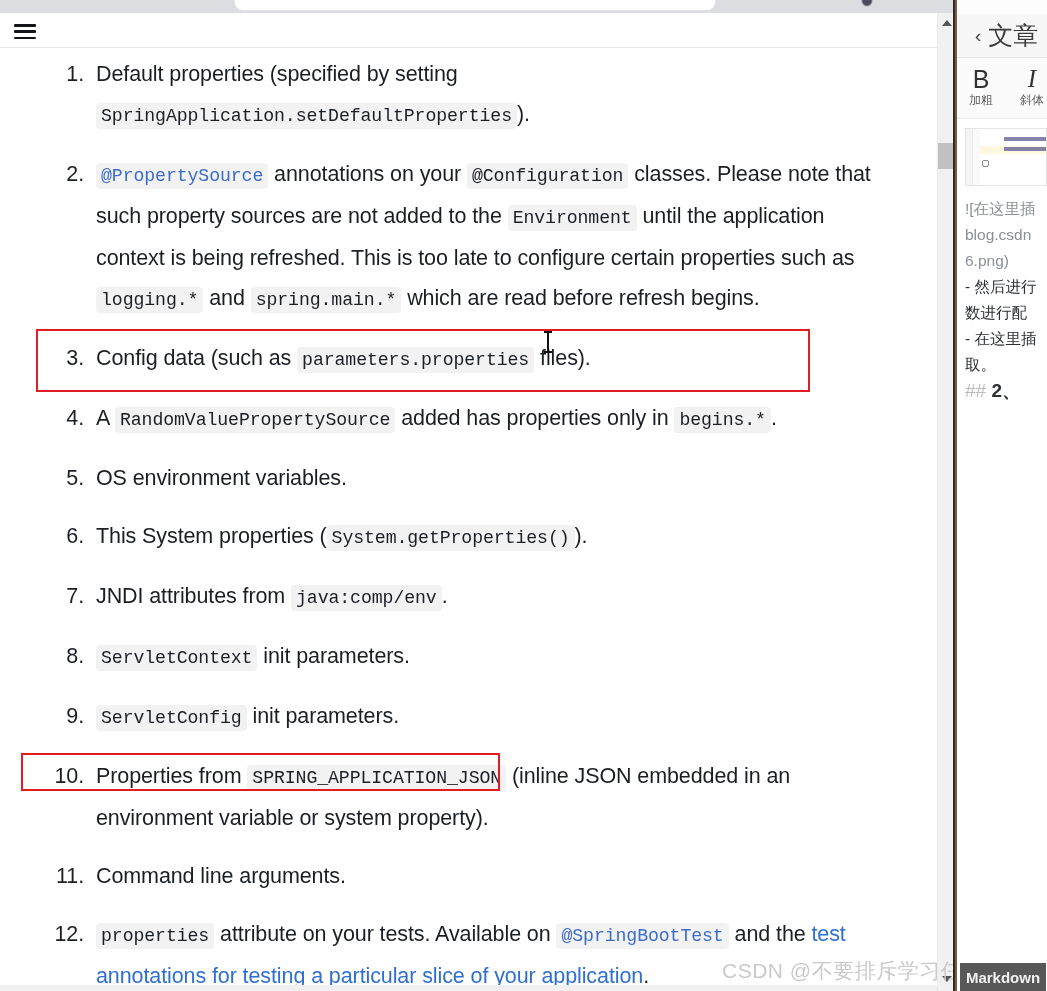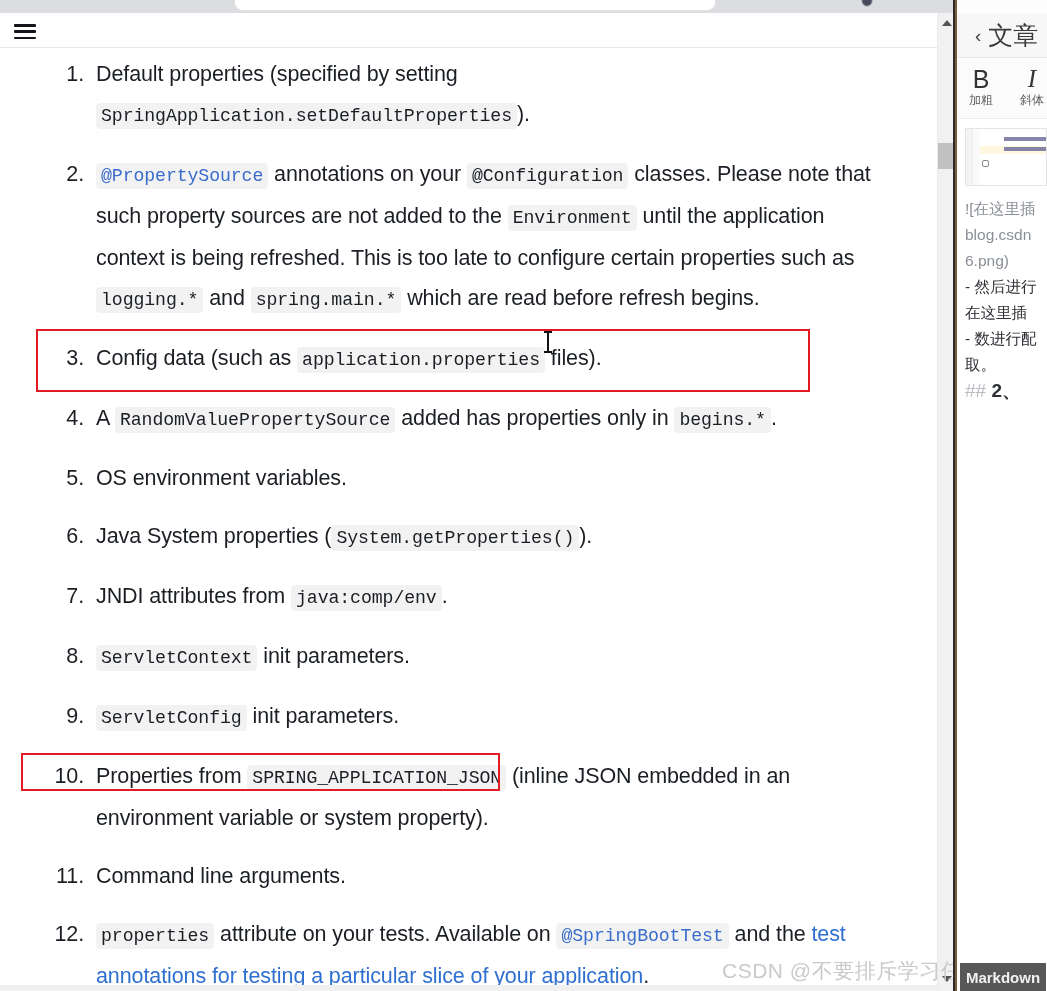--- a/index.html
+++ b/index.html
@@ -332,7 +332,7 @@
           <div class="md-line">6.png)</div>
           <div class="md-line"></div>
           <div class="md-line dark">- 然后进行</div>
-          <div class="md-line dark">在这里插</div>
+          <div class="md-line dark">数进行配</div>
           <div class="md-line dark">- 数进行配</div>
           <div class="md-line dark">取。</div>
           <div class="md-line dark"></div>

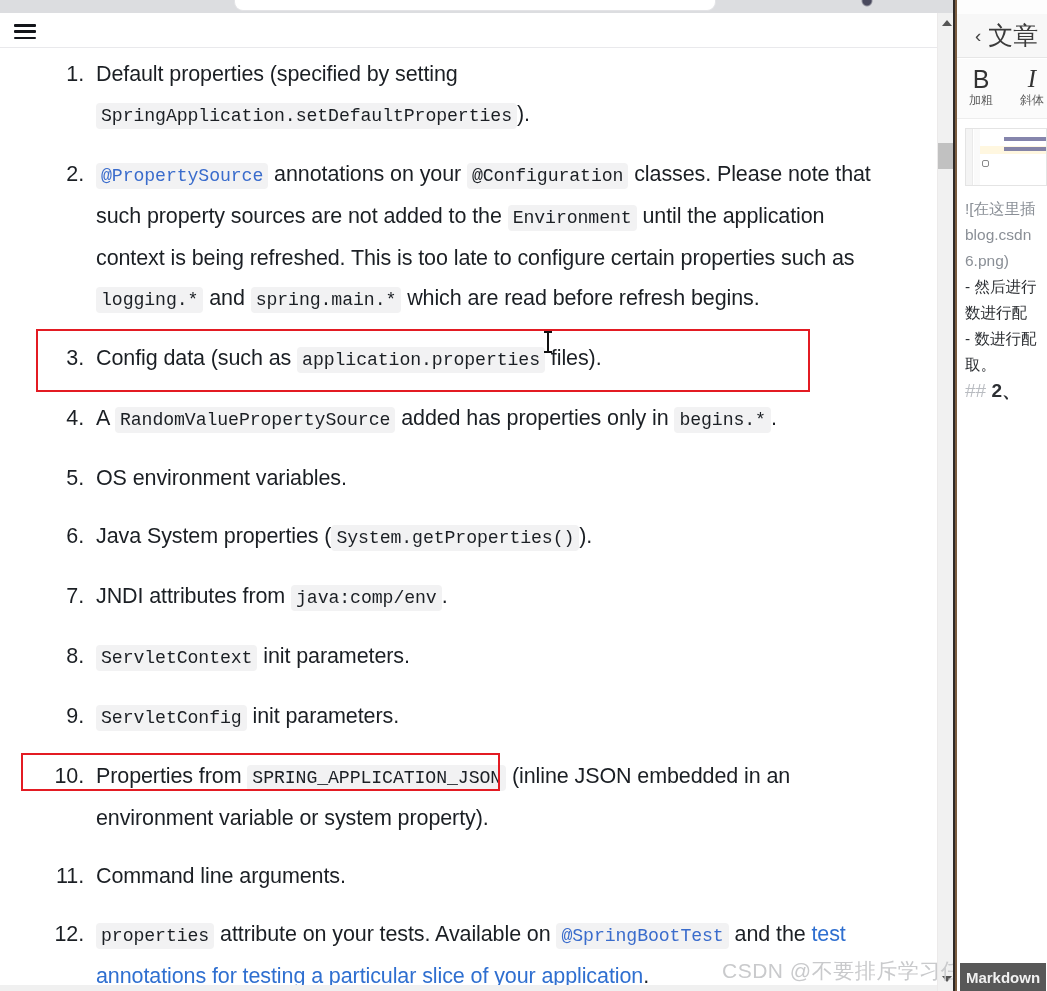--- a/index.html
+++ b/index.html
@@ -333,7 +333,7 @@
           <div class="md-line"></div>
           <div class="md-line dark">- 然后进行</div>
           <div class="md-line dark">数进行配</div>
-          <div class="md-line dark">- 数进行配</div>
+          <div class="md-line dark">- 在这里插</div>
           <div class="md-line dark">取。</div>
           <div class="md-line dark"></div>
           <div class="md-line h2"><span class="hash">##</span> <span>2、</span></div>

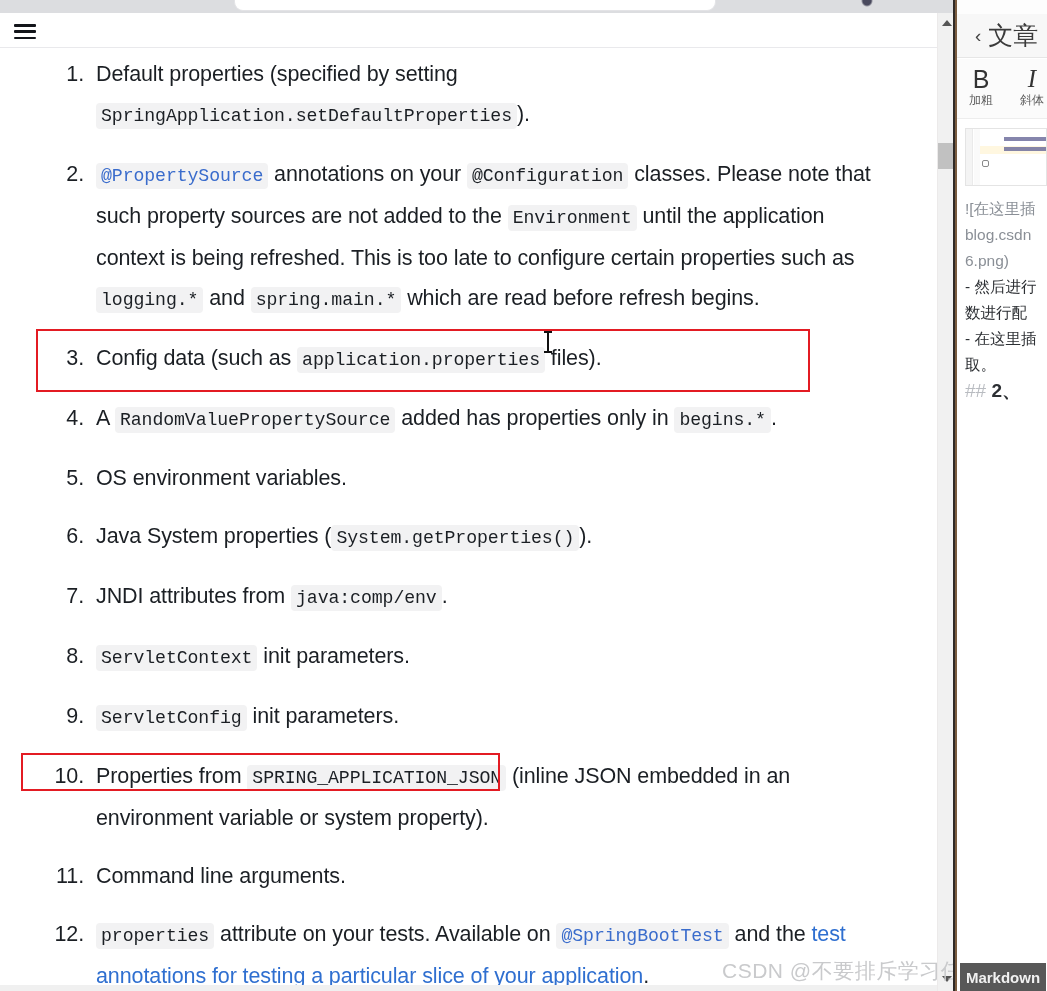--- a/index.html
+++ b/index.html
@@ -268,7 +268,7 @@
     <ol class="doc-list">
         <li><span>Default properties (specified by setting </span><code class="c">SpringApplication.setDefaultProperties</code><span>).</span></li>
         <li><code class="c lnk">@PropertySource</code><span> annotations on your </span><code class="c">@Configuration</code><span> classes. Please note that such property sources are not added to the </span><code class="c">Environment</code><span> until the application context is being refreshed. This is too late to configure certain properties such as </span><code class="c">logging.*</code><span> and </span><code class="c">spring.main.*</code><span> which are read before refresh begins.</span></li>
-        <li><span>Config data (such as </span><code class="c">application.properties</code><span> files).</span></li>
+        <li><span>Config data (such as </span><code class="c">parameters.properties</code><span> files).</span></li>
         <li><span>A </span><code class="c">RandomValuePropertySource</code><span> added has properties only in </span><code class="c">begins.*</code><span>.</span></li>
         <li><span>OS environment variables.</span></li>
         <li><span>Java System properties (</span><code class="c">System.getProperties()</code><span>).</span></li>

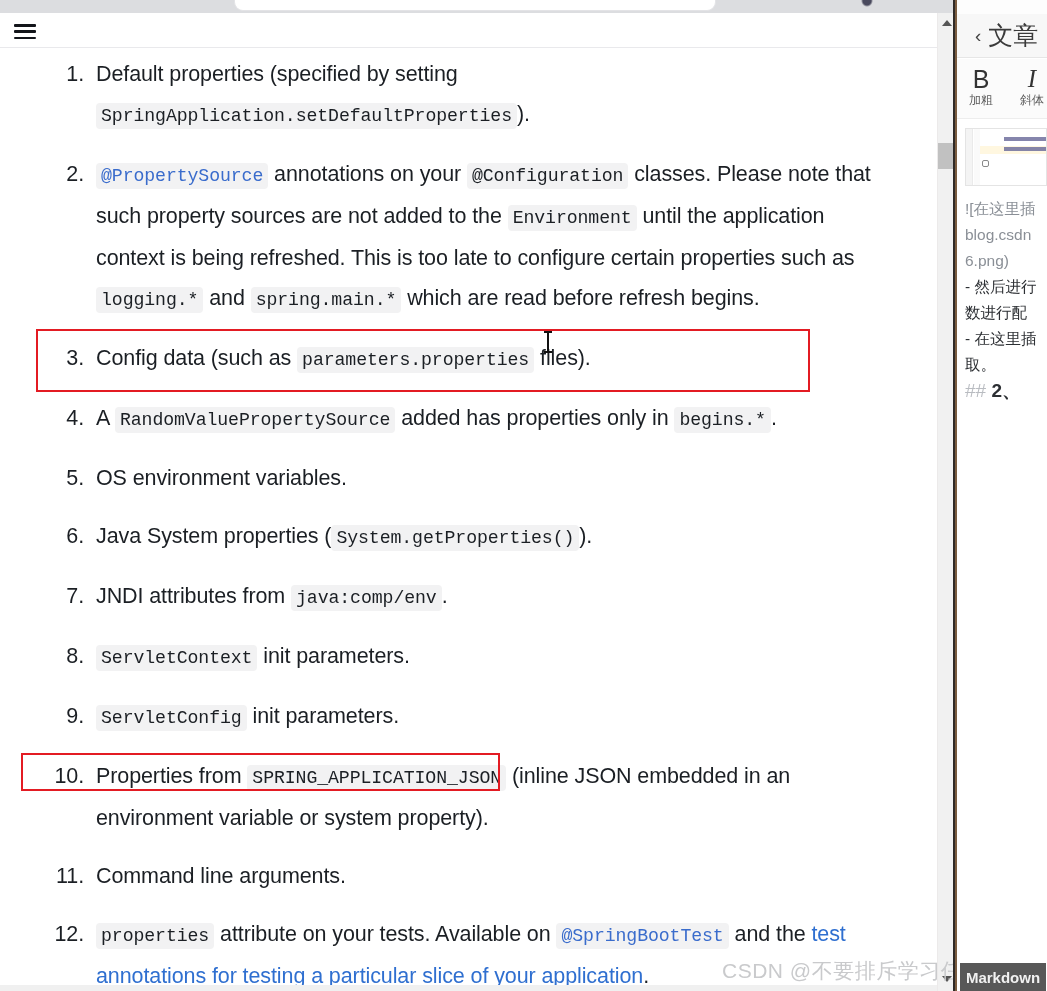--- a/index.html
+++ b/index.html
@@ -271,7 +271,7 @@
         <li><span>Config data (such as </span><code class="c">parameters.properties</code><span> files).</span></li>
         <li><span>A </span><code class="c">RandomValuePropertySource</code><span> added has properties only in </span><code class="c">begins.*</code><span>.</span></li>
         <li><span>OS environment variables.</span></li>
-        <li><span>Java System properties (</span><code class="c">System.getProperties()</code><span>).</span></li>
+        <li><span>This System properties (</span><code class="c">System.getProperties()</code><span>).</span></li>
         <li><span>JNDI attributes from </span><code class="c">java:comp/env</code><span>.</span></li>
         <li><code class="c">ServletContext</code><span> init parameters.</span></li>
         <li><code class="c">ServletConfig</code><span> init parameters.</span></li>

